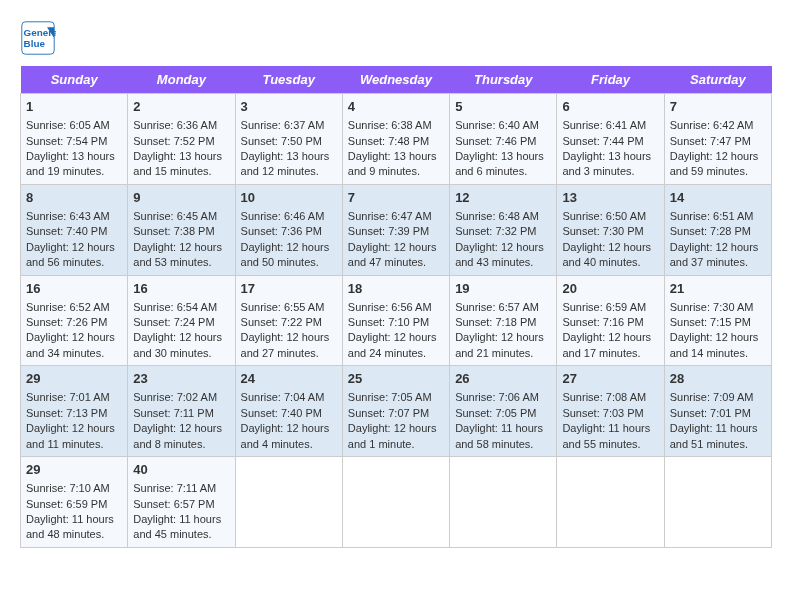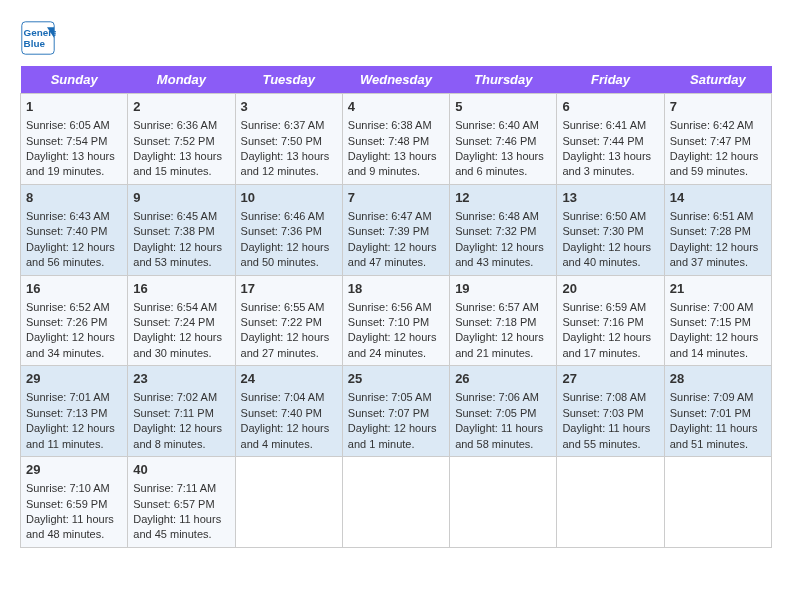--- a/index.html
+++ b/index.html
@@ -249,7 +249,7 @@
   </td>
         <td>
     <span class="day-num">21</span>
-    <span>Sunrise: 7:00 AM</span><br>
+    <span>Sunrise: 7:30 AM</span><br>
     <span>Sunset: 7:15 PM</span><br>
     <span>Daylight: 12 hours and 14 minutes.</span>
   </td>

